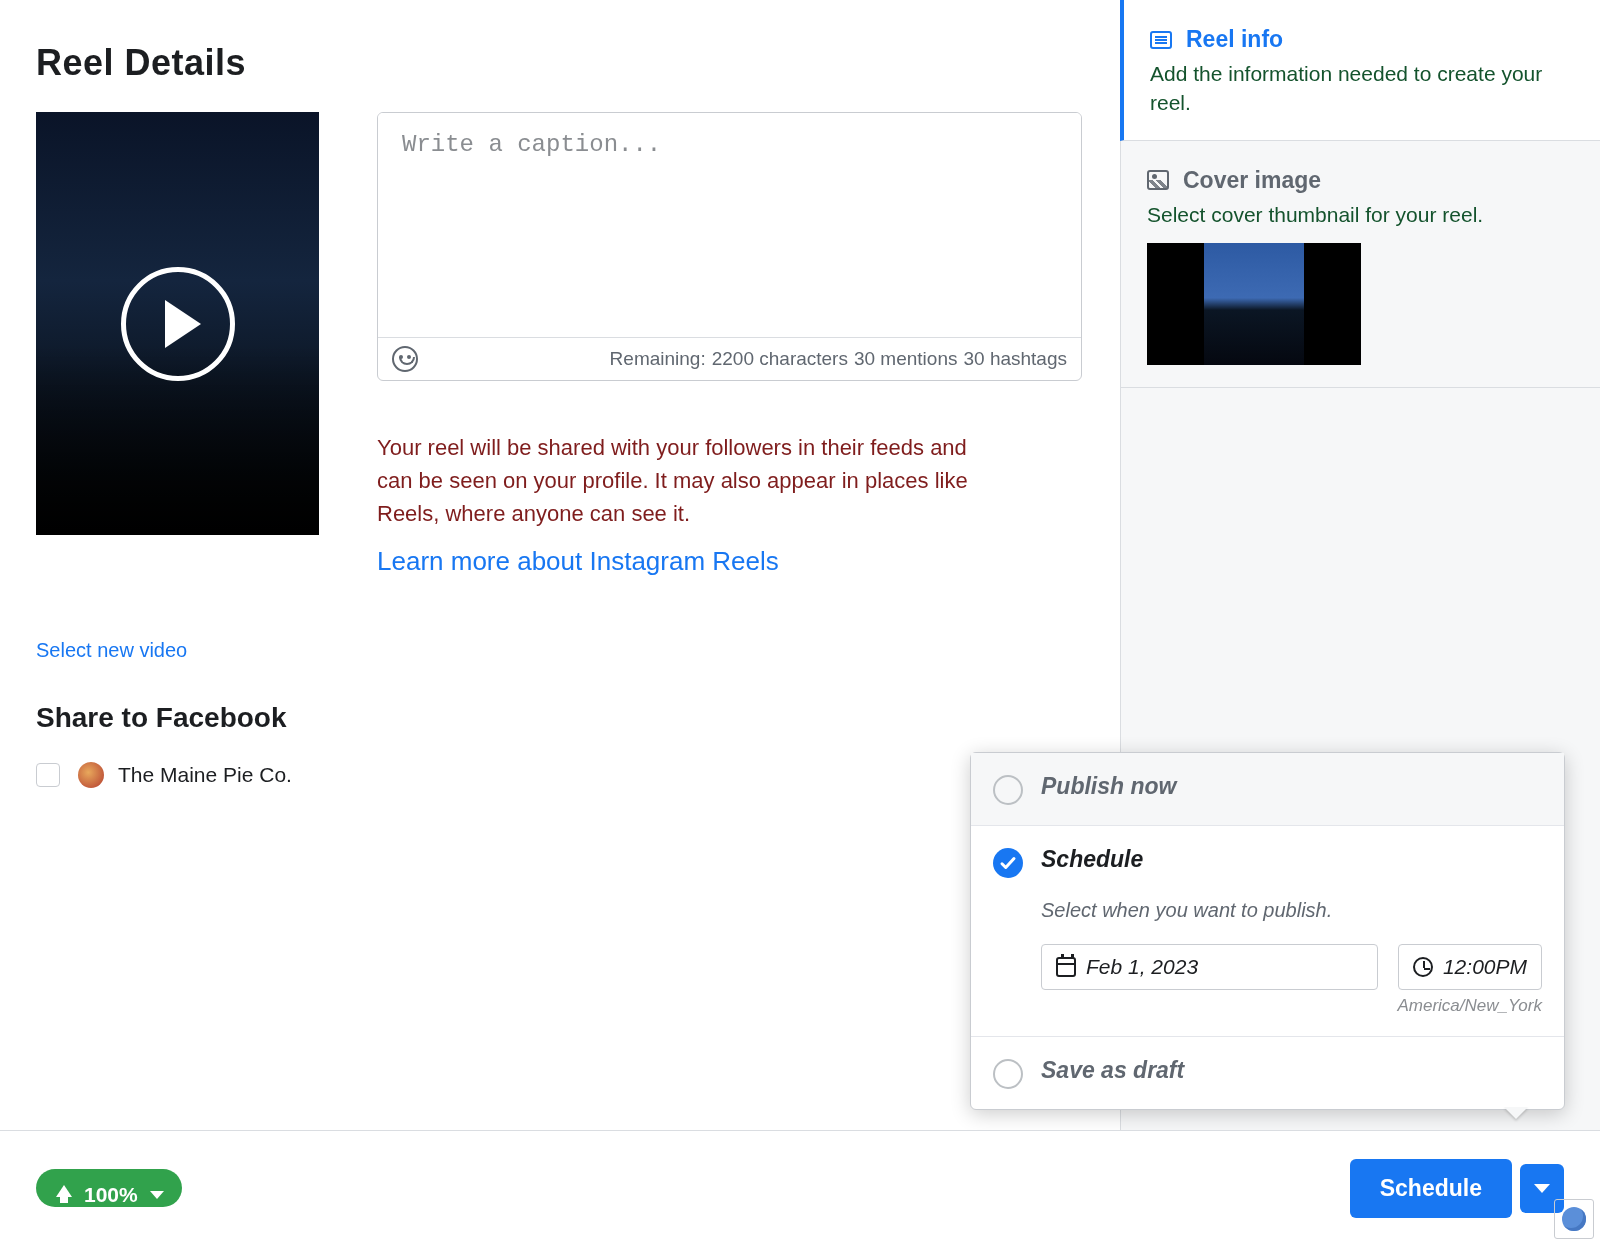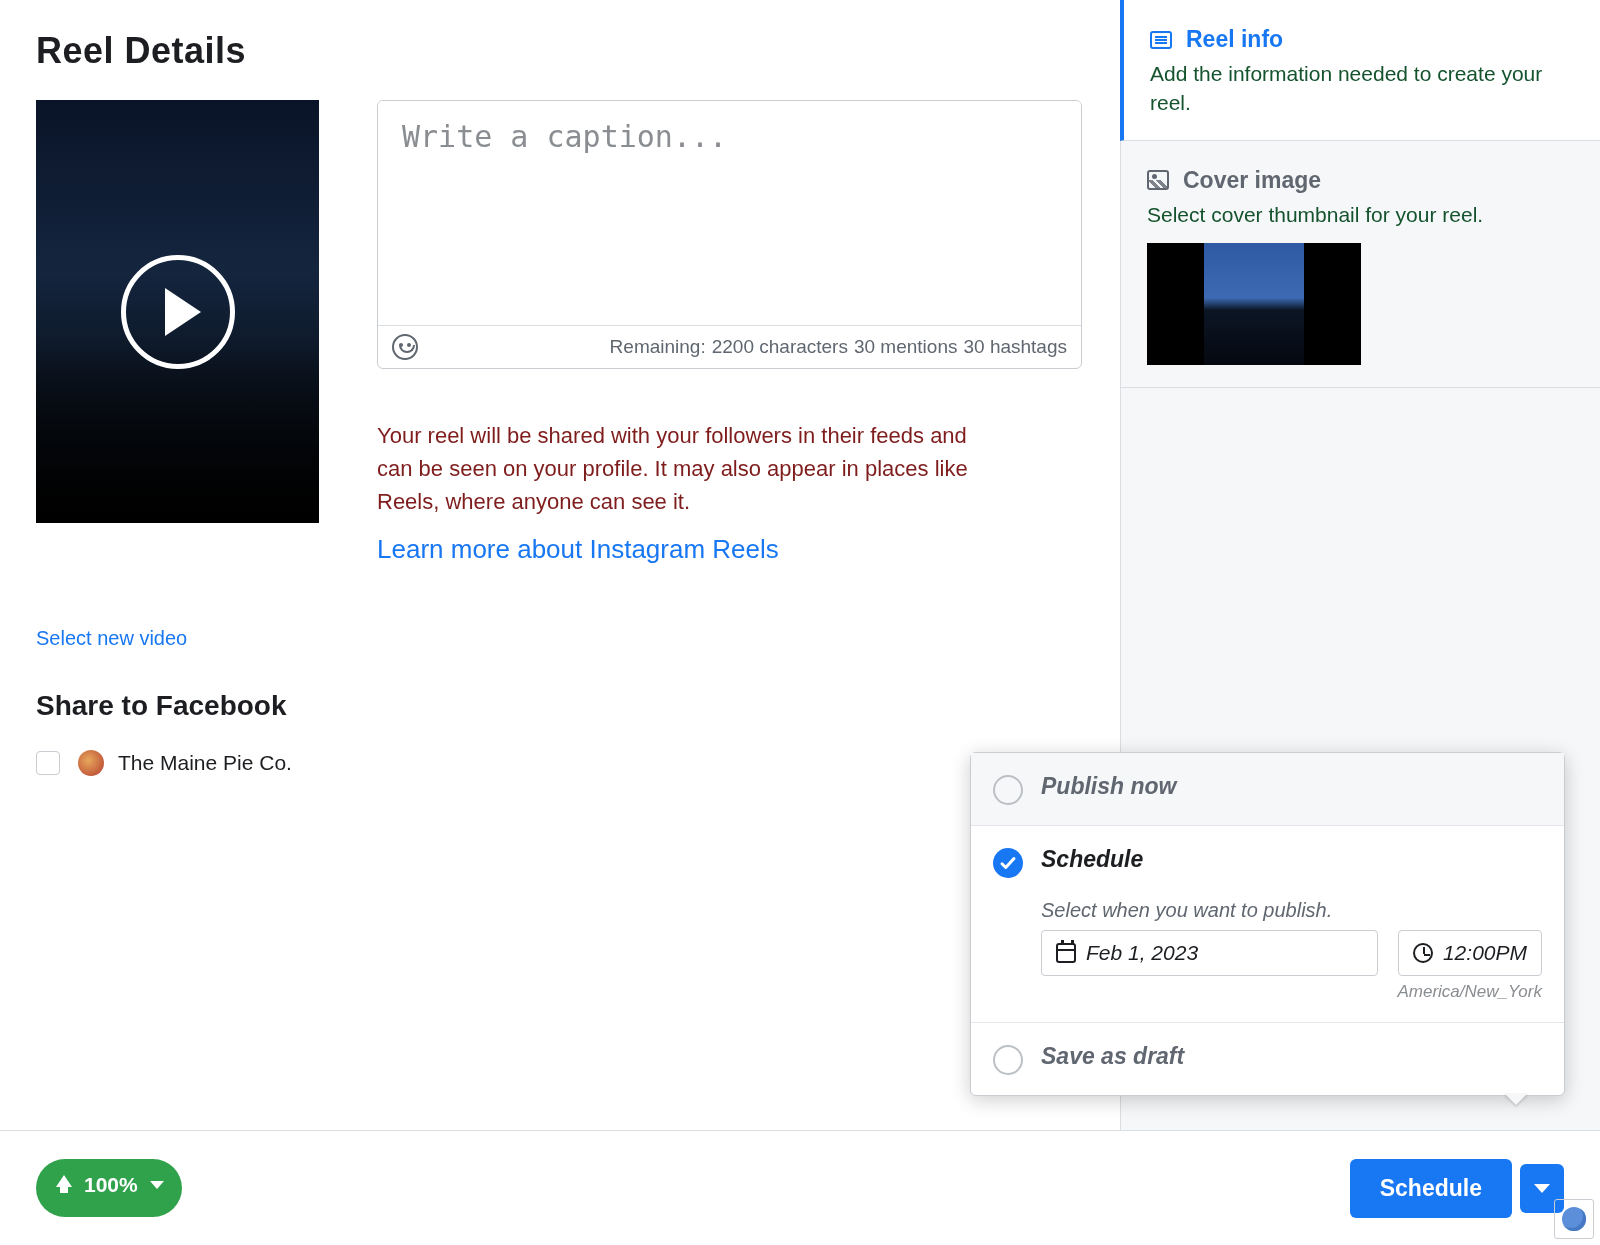--- a/index.html
+++ b/index.html
@@ -15,7 +15,7 @@
 .main-area {
   position: absolute;
   left: 0;
-  top: 0;
+  top: 12px;
   width: 1120px;
   height: 1130px;
   padding: 30px 36px;

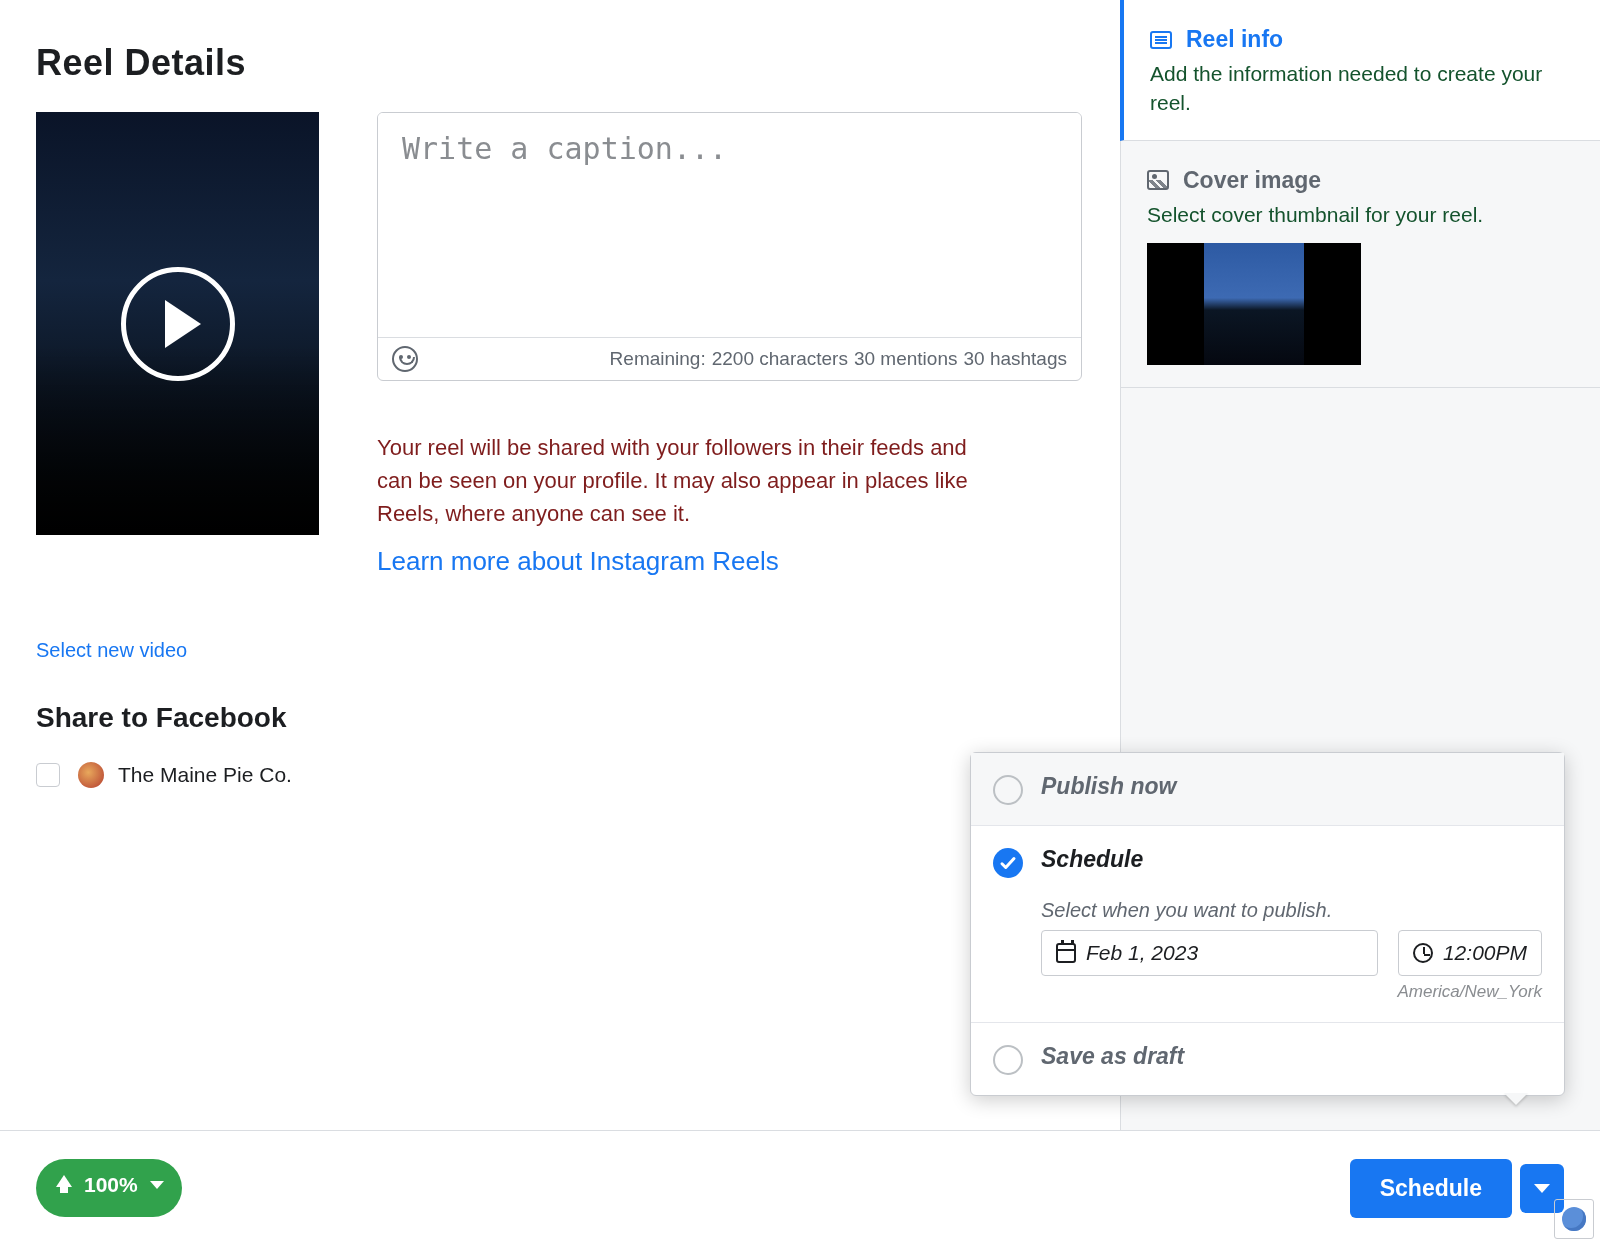--- a/index.html
+++ b/index.html
@@ -70,9 +70,10 @@
   border:none;
   resize:none;
   padding: 18px 24px;
-  font-size: 30px;
+  font-size: 24px;
   color:#737373;
   outline:none;
+  font-family:Liberation Mono, monospace;
 }
 .caption-textarea::placeholder { color:#8a8d91; }
 .caption-footer {

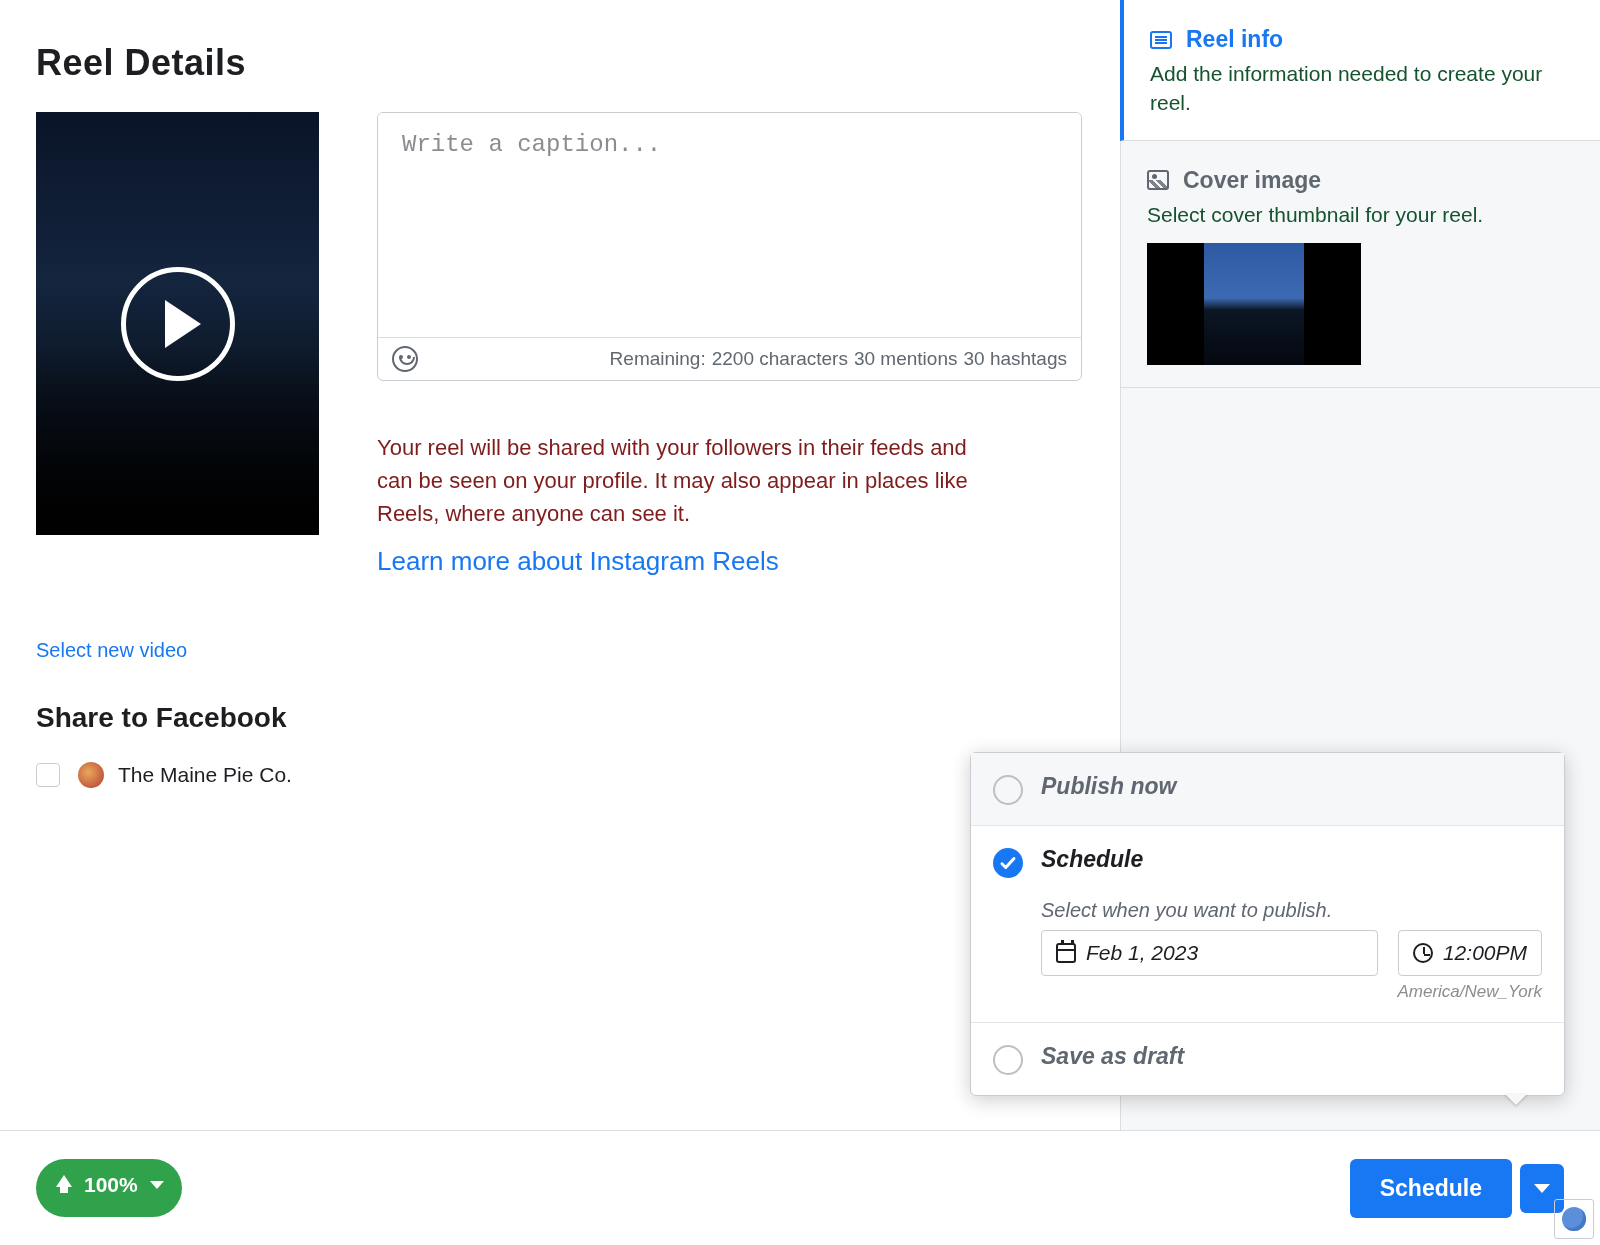--- a/index.html
+++ b/index.html
@@ -268,7 +268,7 @@
 .opt-title { font-size:23px; font-weight:700; color:#1c1e21; }
 .pop-opt.muted .opt-title { color:#606770; }
 .opt-desc { font-size:20px; color:#606770; margin-top:26px; }
-.dt-row { display:flex; gap:20px; margin-top:8px; }
+.dt-row { display:flex; gap:20px; margin-top:22px; }
 .dt-input {
   border:1px solid #c9ccd1; border-radius:4px;
   display:flex; align-items:center; gap:10px;

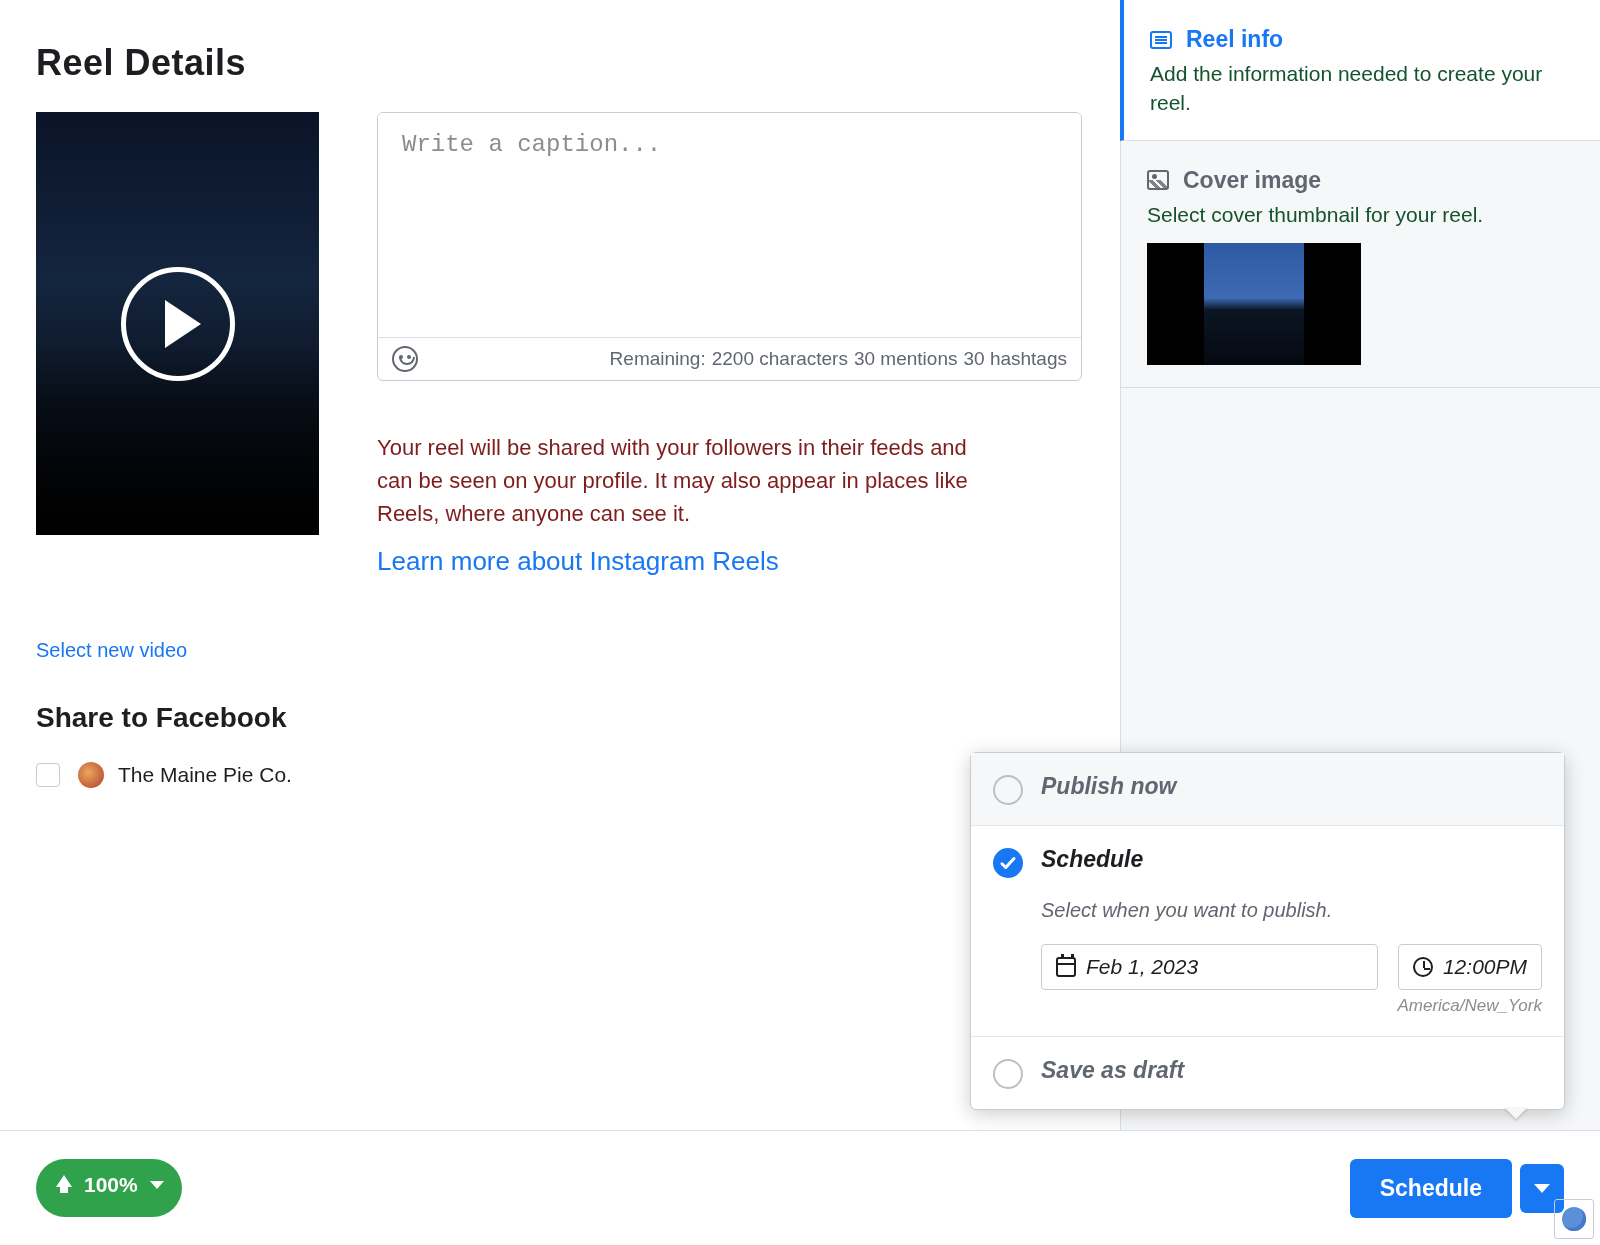--- a/index.html
+++ b/index.html
@@ -190,7 +190,7 @@
   font-weight:600;
   font-size:21px;
   border-radius:30px;
-  padding: 14px 18px 20px 20px;
+  padding: 14px 18px 0 20px;
   display:flex; align-items:center; gap:12px;
 }
 .upload-arrow {

